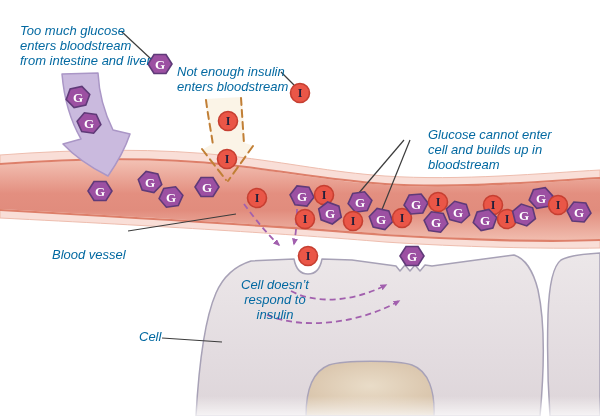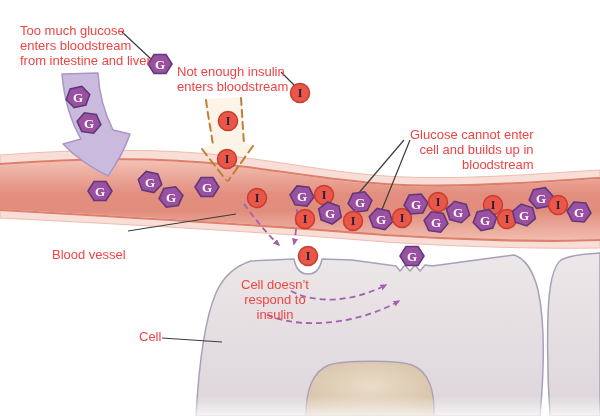--- a/index.html
+++ b/index.html
@@ -6,8 +6,8 @@
   .stage{position:relative;width:600px;height:416px;overflow:hidden;background:#ffffff;
          font-family:"Liberation Sans",sans-serif;}
   .stage svg{position:absolute;left:0;top:0;}
-  .label{position:absolute;font-size:13px;line-height:15px;color:#ef4444;
-         white-space:pre-line;letter-spacing:0;}
+  .label{position:absolute;font-size:13px;line-height:15px;color:#0369a1;
+         white-space:pre-line;letter-spacing:0;font-style:italic;}
   .gsym{font-family:"Liberation Serif",serif;font-weight:bold;font-size:13px;}
   .isym{font-family:"Liberation Serif",serif;font-weight:bold;font-size:12px;}
 </style>

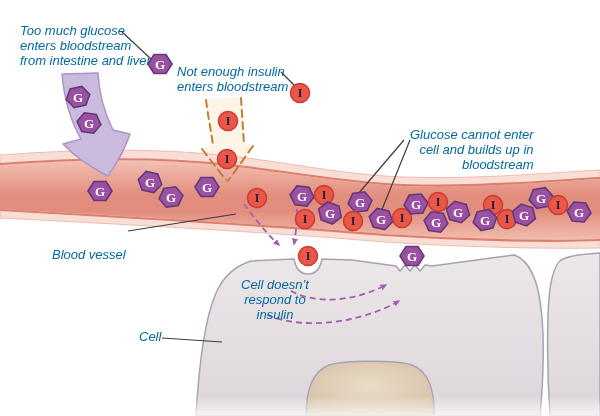--- a/index.html
+++ b/index.html
@@ -231,7 +231,7 @@
 from intestine and liver</div>
 <div class="label" style="left:177px;top:64px;">Not enough insulin
 enters bloodstream</div>
-<div class="label" style="left:410px;top:127px;text-align:right;">Glucose cannot enter
+<div class="label" style="left:428px;top:127px;">Glucose cannot enter
 cell and builds up in
 bloodstream</div>
 <div class="label" style="left:52px;top:223px;margin-top:24px;">Blood vessel</div>

